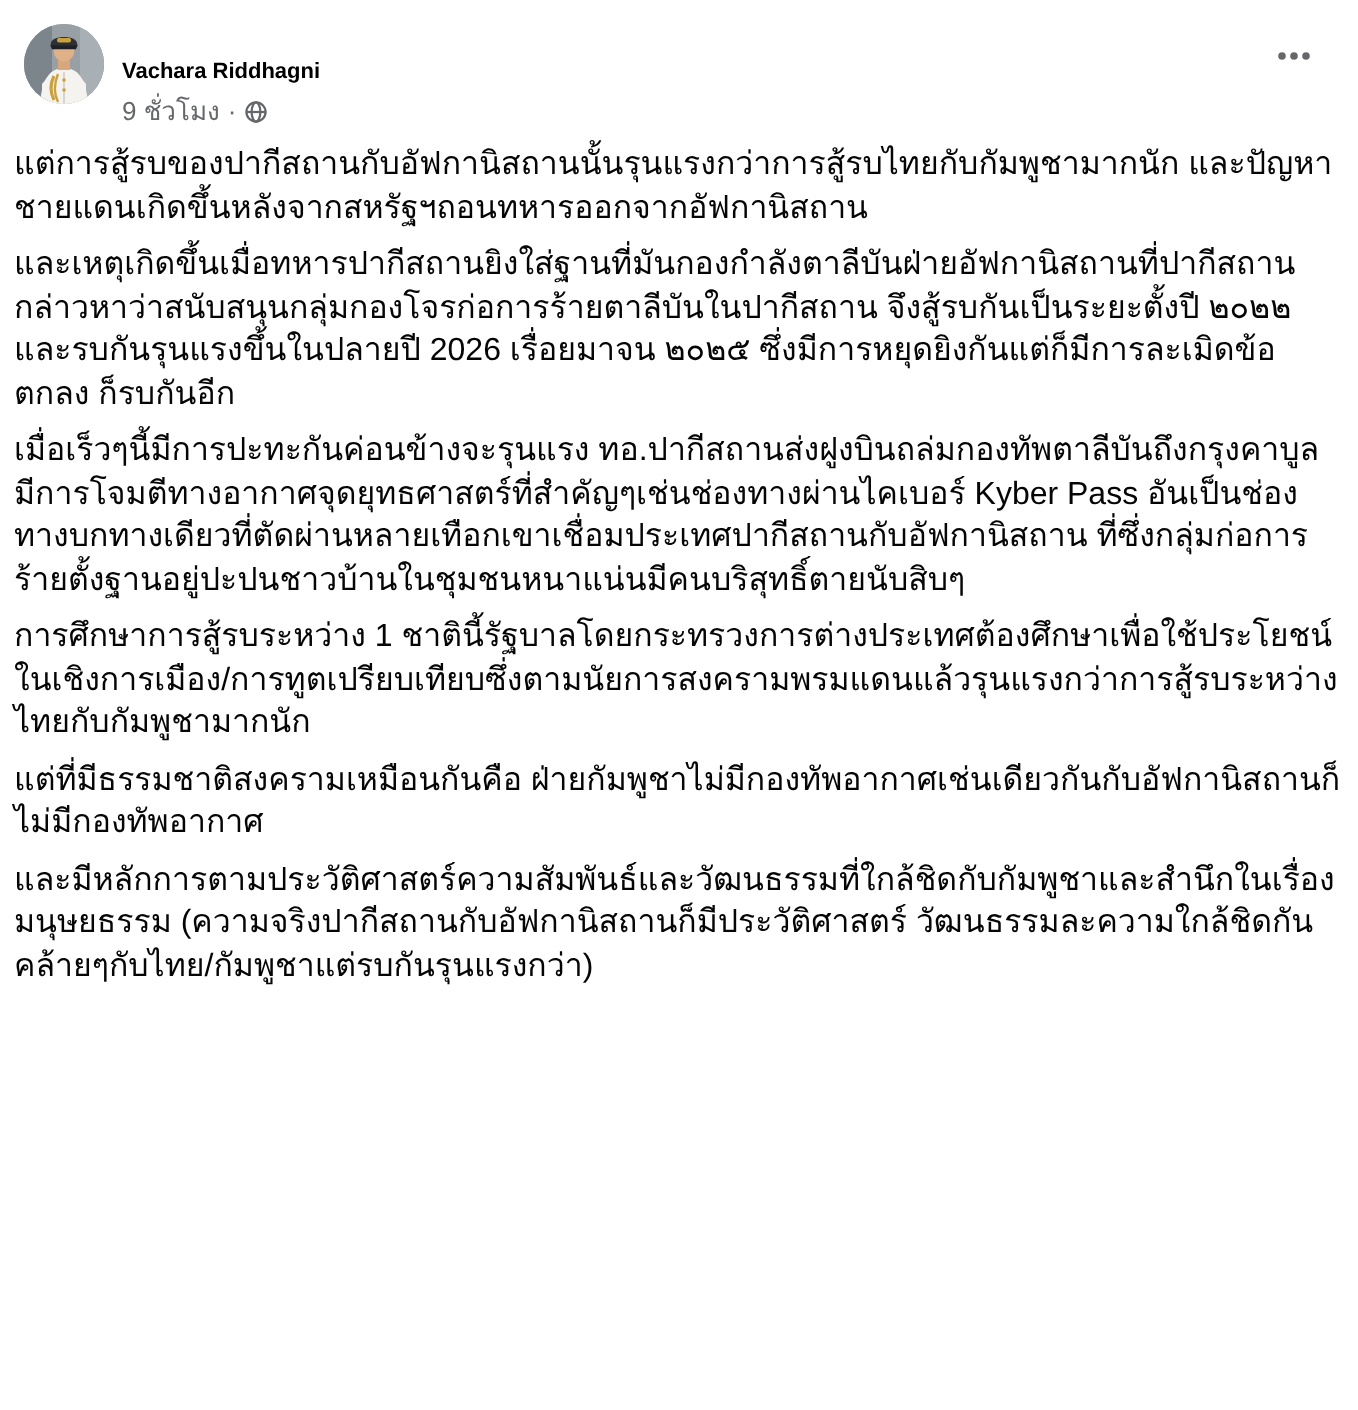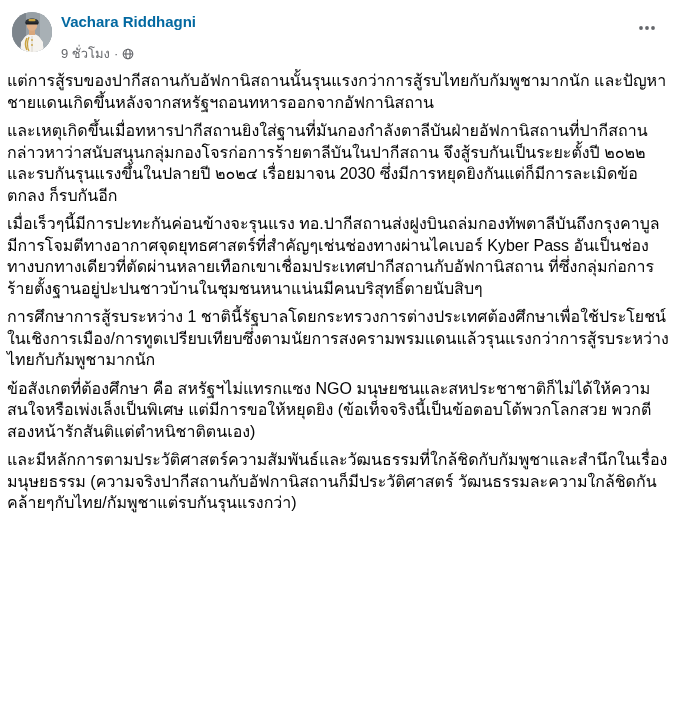--- a/index.html
+++ b/index.html
@@ -35,11 +35,12 @@
     min-width: 0;
   }
   .author-name {
-    font-size: 15px;
+    font-size: 11px;
     font-weight: 700;
-    color: #0369a1;
+    color: #000000;
     line-height: 20px;
     cursor: pointer;
+    margin-top: 14px;
   }
   .post-meta {
     display: flex;

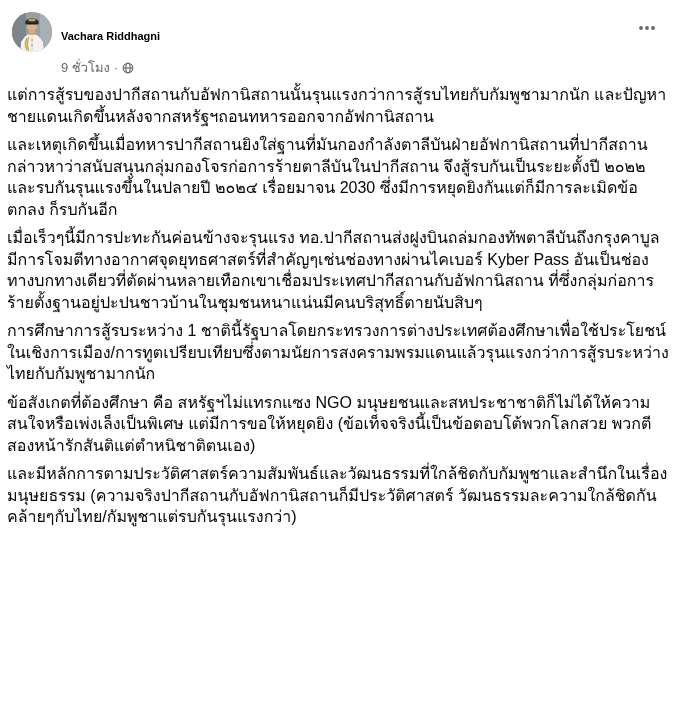--- a/index.html
+++ b/index.html
@@ -46,7 +46,7 @@
     display: flex;
     align-items: center;
     gap: 4px;
-    margin-top: 13px;
+    margin-top: 1px;
     font-size: 13px;
     color: #65676B;
     line-height: 17px;

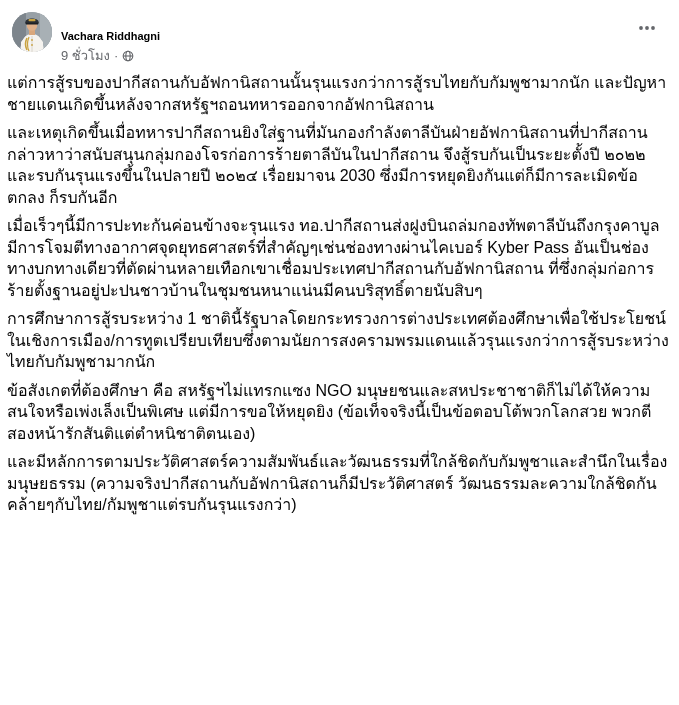--- a/index.html
+++ b/index.html
@@ -141,7 +141,7 @@
 
   <div class="post-body">
       <p class="post-paragraph">แต่การสู้รบของปากีสถานกับอัฟกานิสถานนั้นรุนแรงกว่าการสู้รบไทยกับกัมพูชามากนัก และปัญหาชายแดนเกิดขึ้นหลังจากสหรัฐฯถอนทหารออกจากอัฟกานิสถาน</p>
-      <p class="post-paragraph">และเหตุเกิดขึ้นเมื่อทหารปากีสถานยิงใส่ฐานที่มันกองกำลังตาลีบันฝ่ายอัฟกานิสถานที่ปากีสถานกล่าวหาว่าสนับสนุนกลุ่มกองโจรก่อการร้ายตาลีบันในปากีสถาน จึงสู้รบกันเป็นระยะตั้งปี ๒๐๒๒ และรบกันรุนแรงขึ้นในปลายปี ๒๐๒๔ เรื่อยมาจน 2030 ซึ่งมีการหยุดยิงกันแต่ก็มีการละเมิดข้อตกลง ก็รบกันอีก</p>
+      <p class="post-paragraph">และเหตุเกิดขึ้นเมื่อทหารปากีสถานยิงใส่ฐานที่มันกองกำลังตาลีบันฝ่ายอัฟกานิสถานที่ปากีสถานกล่าวหาว่าสนับสนุนกลุ่มกองโจรก่อการร้ายตาลีบันในปากีสถาน จึงสู้รบกันเป็นระยะตั้งปี ๒๐๒๒ และรบกันรุนแรงขึ้นในปลายปี 2026 เรื่อยมาจน ๒๐๒๕ ซึ่งมีการหยุดยิงกันแต่ก็มีการละเมิดข้อตกลง ก็รบกันอีก</p>
       <p class="post-paragraph">เมื่อเร็วๆนี้มีการปะทะกันค่อนข้างจะรุนแรง ทอ.ปากีสถานส่งฝูงบินถล่มกองทัพตาลีบันถึงกรุงคาบูล มีการโจมตีทางอากาศจุดยุทธศาสตร์ที่สำคัญๆเช่นช่องทางผ่านไคเบอร์ Kyber Pass อันเป็นช่องทางบกทางเดียวที่ตัดผ่านหลายเทือกเขาเชื่อมประเทศปากีสถานกับอัฟกานิสถาน ที่ซึ่งกลุ่มก่อการร้ายตั้งฐานอยู่ปะปนชาวบ้านในชุมชนหนาแน่นมีคนบริสุทธิ์ตายนับสิบๆ</p>
       <p class="post-paragraph">การศึกษาการสู้รบระหว่าง 1 ชาตินี้รัฐบาลโดยกระทรวงการต่างประเทศต้องศึกษาเพื่อใช้ประโยชน์ในเชิงการเมือง/การทูตเปรียบเทียบซึ่งตามนัยการสงครามพรมแดนแล้วรุนแรงกว่าการสู้รบระหว่างไทยกับกัมพูชามากนัก</p>
       <p class="post-paragraph">ข้อสังเกตที่ต้องศึกษา คือ สหรัฐฯไม่แทรกแซง  NGO มนุษยชนและสหประชาชาติก็ไม่ได้ให้ความสนใจหรือเพ่งเล็งเป็นพิเศษ แต่มีการขอให้หยุดยิง (ข้อเท็จจริงนี้เป็นข้อตอบโต้พวกโลกสวย พวกตีสองหน้ารักสันติแต่ตำหนิชาติตนเอง)</p>

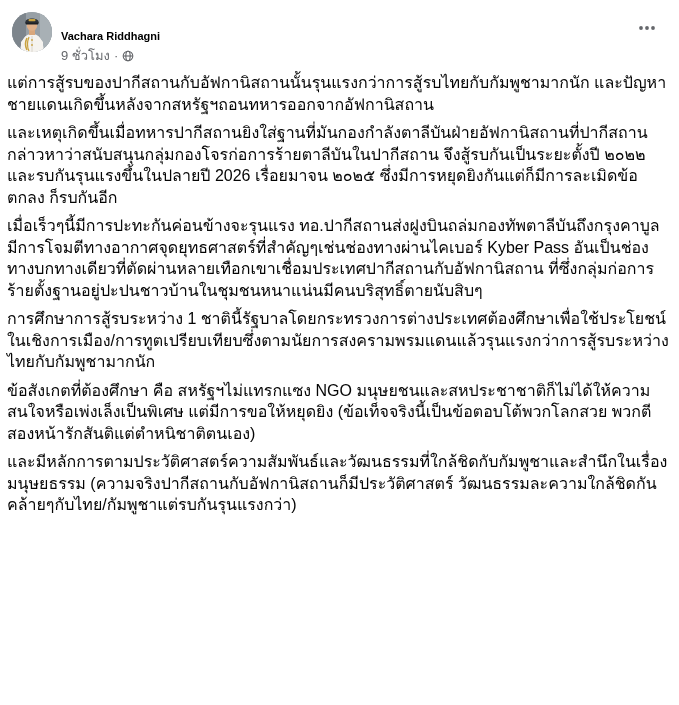--- a/index.html
+++ b/index.html
@@ -144,6 +144,7 @@
       <p class="post-paragraph">และเหตุเกิดขึ้นเมื่อทหารปากีสถานยิงใส่ฐานที่มันกองกำลังตาลีบันฝ่ายอัฟกานิสถานที่ปากีสถานกล่าวหาว่าสนับสนุนกลุ่มกองโจรก่อการร้ายตาลีบันในปากีสถาน จึงสู้รบกันเป็นระยะตั้งปี ๒๐๒๒ และรบกันรุนแรงขึ้นในปลายปี 2026 เรื่อยมาจน ๒๐๒๕ ซึ่งมีการหยุดยิงกันแต่ก็มีการละเมิดข้อตกลง ก็รบกันอีก</p>
       <p class="post-paragraph">เมื่อเร็วๆนี้มีการปะทะกันค่อนข้างจะรุนแรง ทอ.ปากีสถานส่งฝูงบินถล่มกองทัพตาลีบันถึงกรุงคาบูล มีการโจมตีทางอากาศจุดยุทธศาสตร์ที่สำคัญๆเช่นช่องทางผ่านไคเบอร์ Kyber Pass อันเป็นช่องทางบกทางเดียวที่ตัดผ่านหลายเทือกเขาเชื่อมประเทศปากีสถานกับอัฟกานิสถาน ที่ซึ่งกลุ่มก่อการร้ายตั้งฐานอยู่ปะปนชาวบ้านในชุมชนหนาแน่นมีคนบริสุทธิ์ตายนับสิบๆ</p>
       <p class="post-paragraph">การศึกษาการสู้รบระหว่าง 1 ชาตินี้รัฐบาลโดยกระทรวงการต่างประเทศต้องศึกษาเพื่อใช้ประโยชน์ในเชิงการเมือง/การทูตเปรียบเทียบซึ่งตามนัยการสงครามพรมแดนแล้วรุนแรงกว่าการสู้รบระหว่างไทยกับกัมพูชามากนัก</p>
+      <p class="post-paragraph">แต่ที่มีธรรมชาติสงครามเหมือนกันคือ ฝ่ายกัมพูชาไม่มีกองทัพอากาศเช่นเดียวกันกับอัฟกานิสถานก็ไม่มีกองทัพอากาศ</p>
       <p class="post-paragraph">ข้อสังเกตที่ต้องศึกษา คือ สหรัฐฯไม่แทรกแซง  NGO มนุษยชนและสหประชาชาติก็ไม่ได้ให้ความสนใจหรือเพ่งเล็งเป็นพิเศษ แต่มีการขอให้หยุดยิง (ข้อเท็จจริงนี้เป็นข้อตอบโต้พวกโลกสวย พวกตีสองหน้ารักสันติแต่ตำหนิชาติตนเอง)</p>
       <p class="post-paragraph">และมีหลักการตามประวัติศาสตร์ความสัมพันธ์และวัฒนธรรมที่ใกล้ชิดกับกัมพูชาและสำนึกในเรื่องมนุษยธรรม (ความจริงปากีสถานกับอัฟกานิสถานก็มีประวัติศาสตร์ วัฒนธรรมละความใกล้ชิดกันคล้ายๆกับไทย/กัมพูชาแต่รบกันรุนแรงกว่า)</p>
     </div>

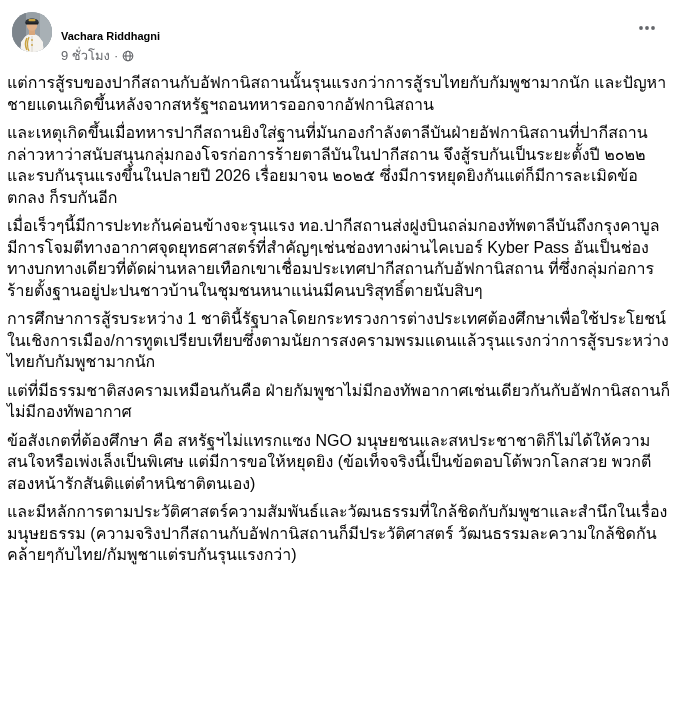--- a/index.html
+++ b/index.html
@@ -145,7 +145,6 @@
       <p class="post-paragraph">เมื่อเร็วๆนี้มีการปะทะกันค่อนข้างจะรุนแรง ทอ.ปากีสถานส่งฝูงบินถล่มกองทัพตาลีบันถึงกรุงคาบูล มีการโจมตีทางอากาศจุดยุทธศาสตร์ที่สำคัญๆเช่นช่องทางผ่านไคเบอร์ Kyber Pass อันเป็นช่องทางบกทางเดียวที่ตัดผ่านหลายเทือกเขาเชื่อมประเทศปากีสถานกับอัฟกานิสถาน ที่ซึ่งกลุ่มก่อการร้ายตั้งฐานอยู่ปะปนชาวบ้านในชุมชนหนาแน่นมีคนบริสุทธิ์ตายนับสิบๆ</p>
       <p class="post-paragraph">การศึกษาการสู้รบระหว่าง 1 ชาตินี้รัฐบาลโดยกระทรวงการต่างประเทศต้องศึกษาเพื่อใช้ประโยชน์ในเชิงการเมือง/การทูตเปรียบเทียบซึ่งตามนัยการสงครามพรมแดนแล้วรุนแรงกว่าการสู้รบระหว่างไทยกับกัมพูชามากนัก</p>
       <p class="post-paragraph">แต่ที่มีธรรมชาติสงครามเหมือนกันคือ ฝ่ายกัมพูชาไม่มีกองทัพอากาศเช่นเดียวกันกับอัฟกานิสถานก็ไม่มีกองทัพอากาศ</p>
-      <p class="post-paragraph">ข้อสังเกตที่ต้องศึกษา คือ สหรัฐฯไม่แทรกแซง  NGO มนุษยชนและสหประชาชาติก็ไม่ได้ให้ความสนใจหรือเพ่งเล็งเป็นพิเศษ แต่มีการขอให้หยุดยิง (ข้อเท็จจริงนี้เป็นข้อตอบโต้พวกโลกสวย พวกตีสองหน้ารักสันติแต่ตำหนิชาติตนเอง)</p>
       <p class="post-paragraph">และมีหลักการตามประวัติศาสตร์ความสัมพันธ์และวัฒนธรรมที่ใกล้ชิดกับกัมพูชาและสำนึกในเรื่องมนุษยธรรม (ความจริงปากีสถานกับอัฟกานิสถานก็มีประวัติศาสตร์ วัฒนธรรมละความใกล้ชิดกันคล้ายๆกับไทย/กัมพูชาแต่รบกันรุนแรงกว่า)</p>
     </div>
 

